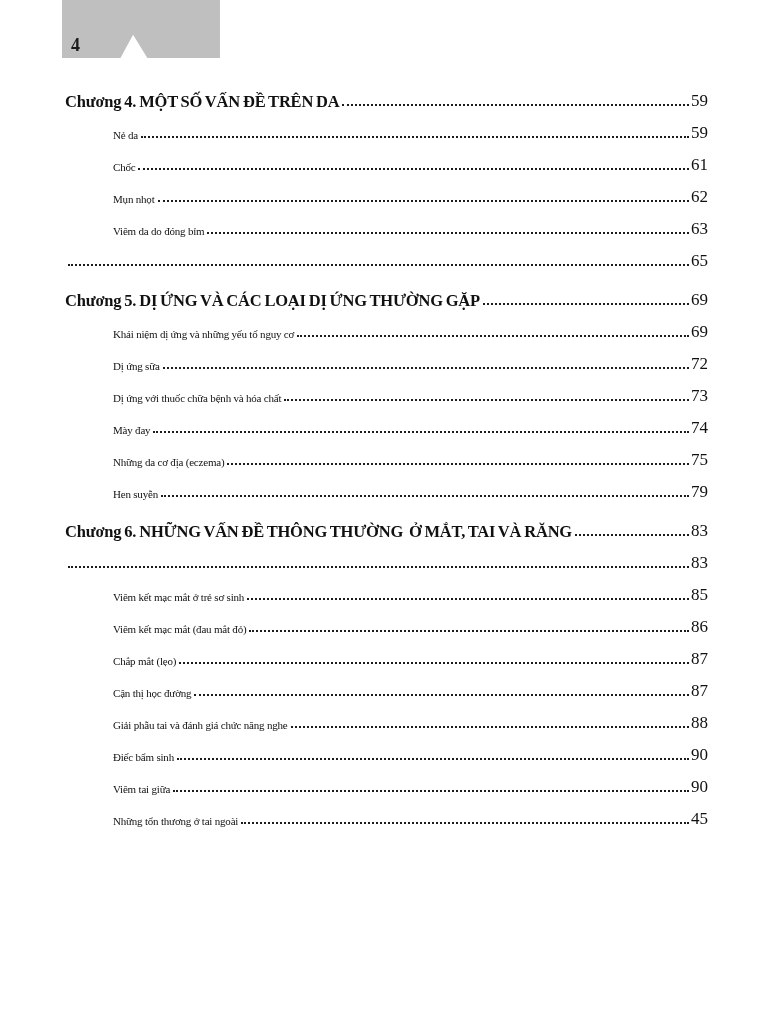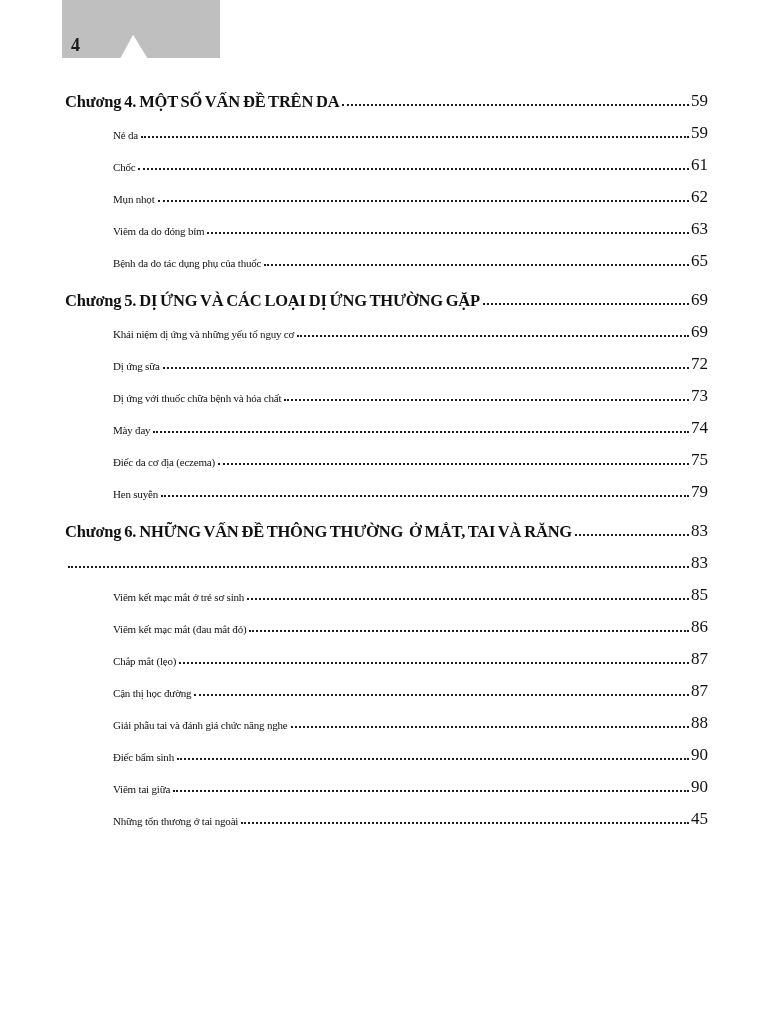--- a/index.html
+++ b/index.html
@@ -118,7 +118,6 @@
       <span class="pageno">63</span>
     </div>
     <div class="row item">
-      <span class="title">Bệnh da do tác dụng phụ của thuốc</span>
       <span class="leader"></span>
       <span class="pageno">65</span>
     </div>

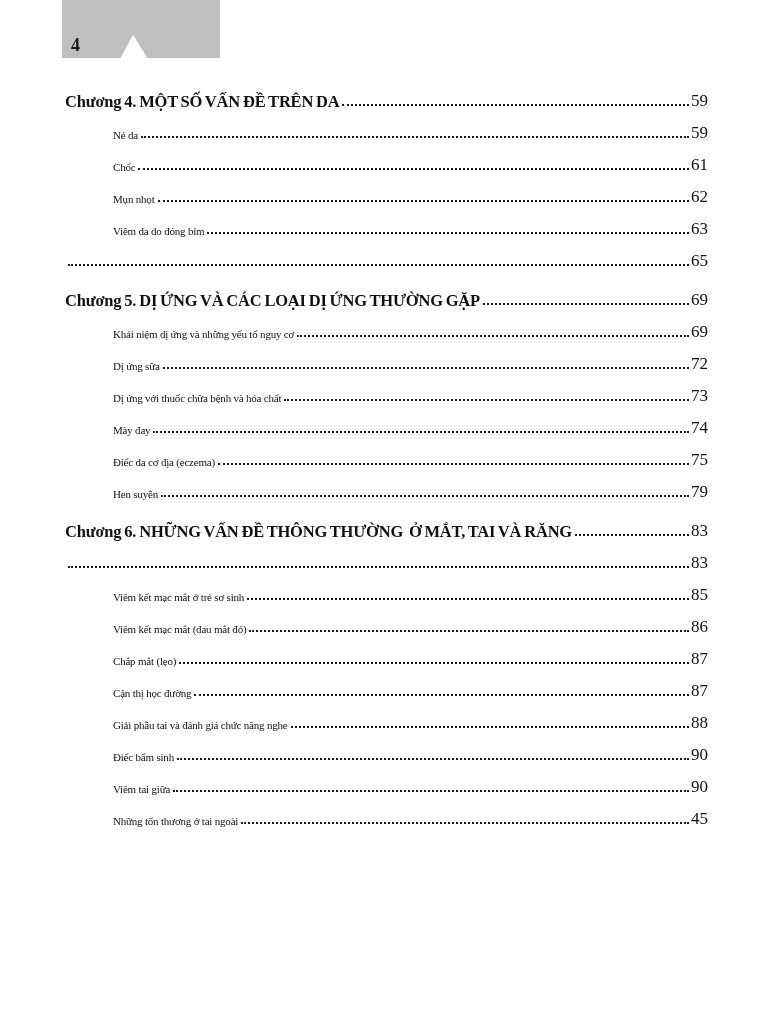--- a/index.html
+++ b/index.html
@@ -147,7 +147,7 @@
       <span class="pageno">74</span>
     </div>
     <div class="row item">
-      <span class="title">Điếc da cơ địa (eczema)</span>
+      <span class="title">Những da cơ địa (eczema)</span>
       <span class="leader"></span>
       <span class="pageno">75</span>
     </div>

